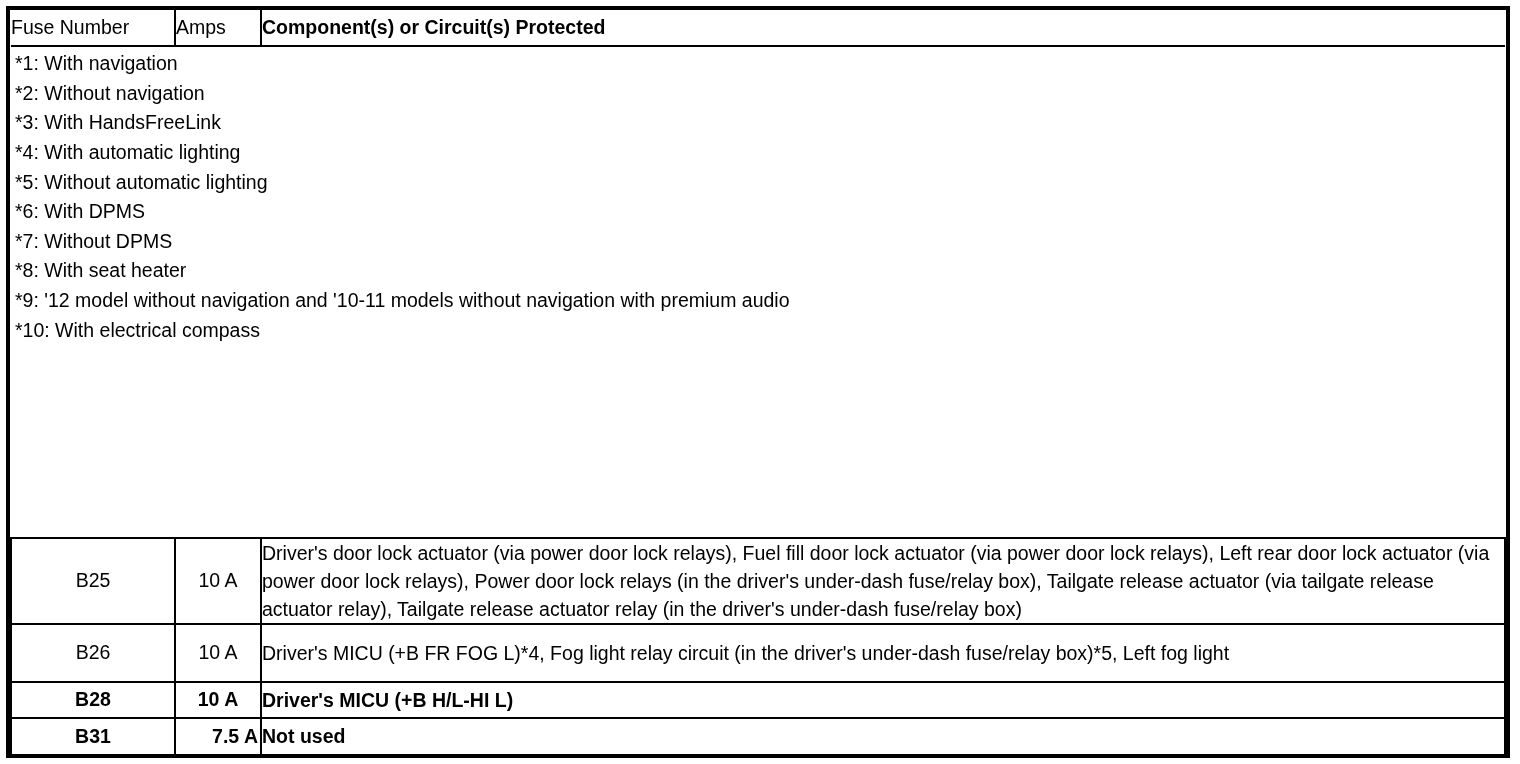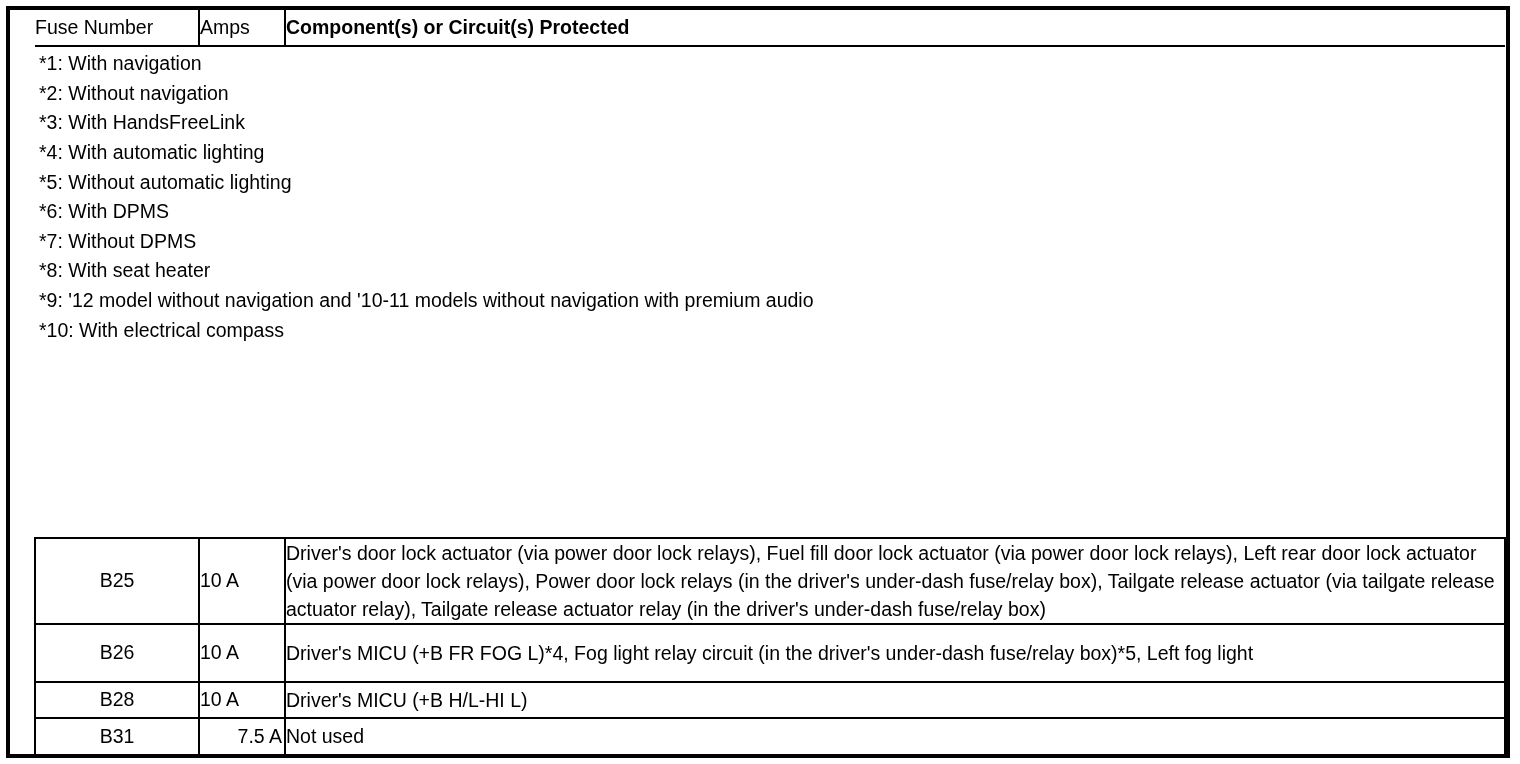--- a/index.html
+++ b/index.html
@@ -25,7 +25,6 @@
     box-sizing: border-box;
     border: 4px solid #000000;
     background: #ffffff;
-    padding-left: 24px;
   }
 
   table.fuse-table {

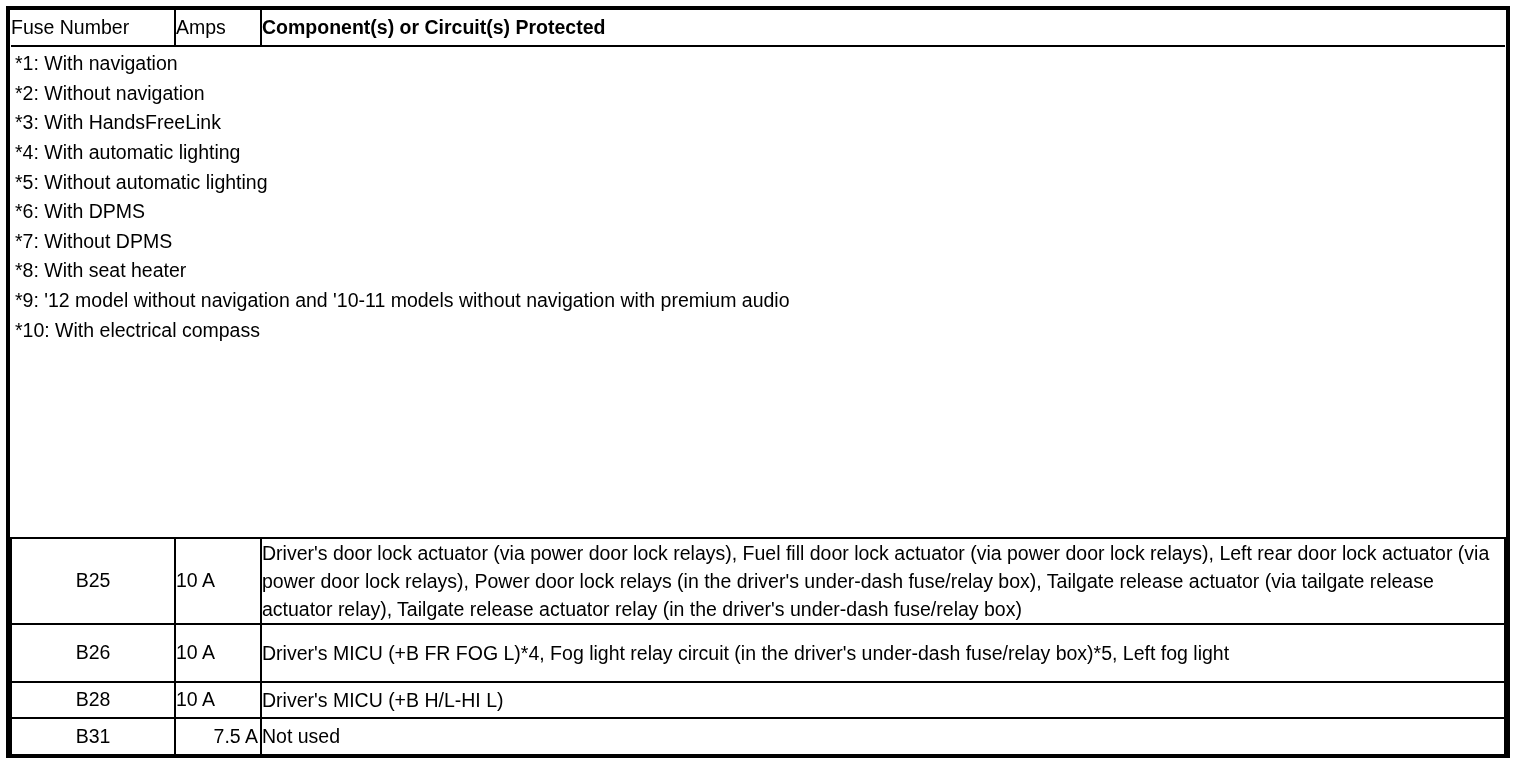--- a/index.html
+++ b/index.html
@@ -79,7 +79,7 @@
     text-align: center;
   }
   td.cell-amps {
-    text-align: left;
+    text-align: center;
     padding: 0 4px;
   }
   td.cell-amps.align-right {

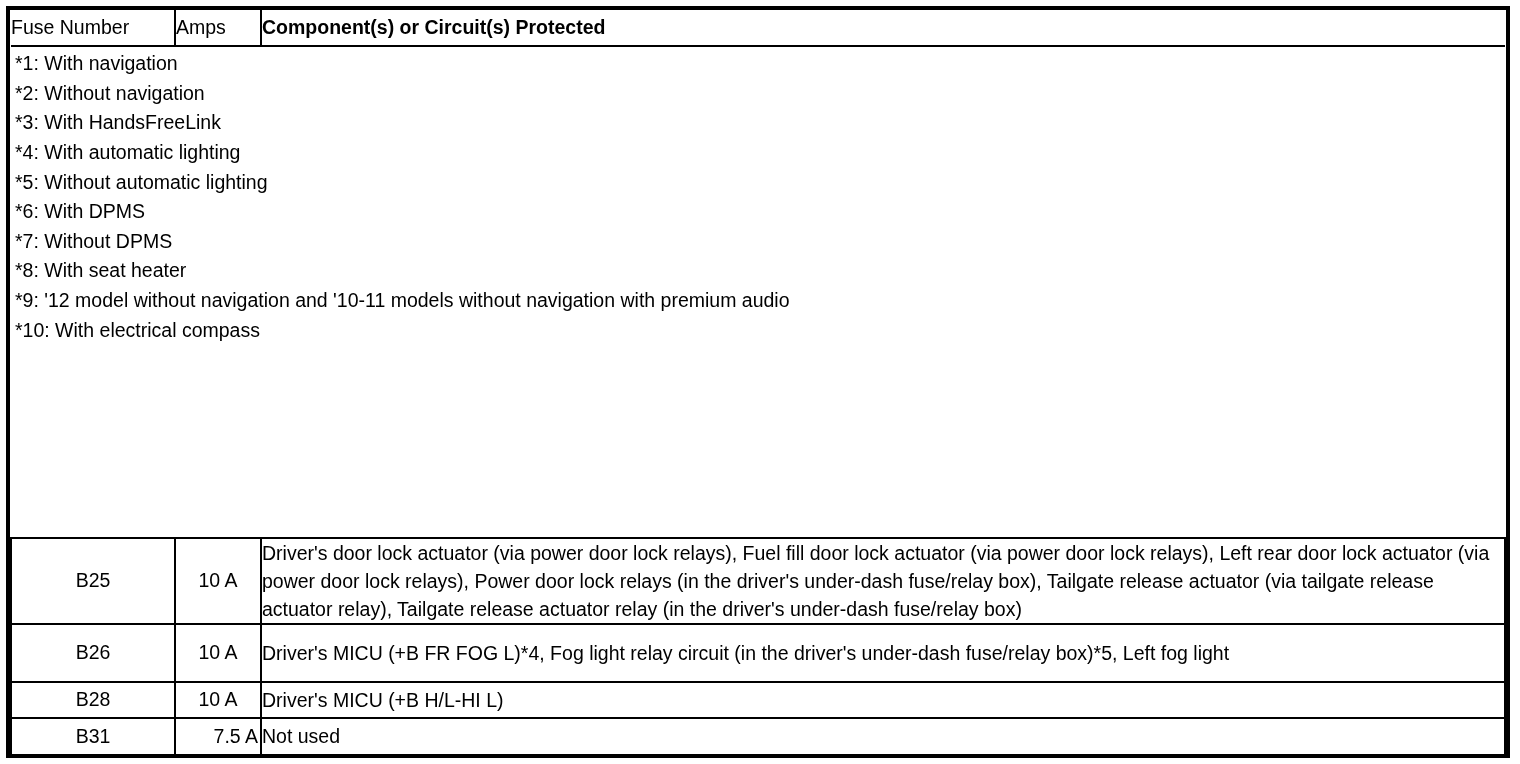--- a/index.html
+++ b/index.html
@@ -97,7 +97,7 @@
 
   tr.r-tall td { height: 86px; }
   tr.r-mid  td { height: 58px;  }
-  tr.r-short td { height: 36px; }
+  tr.r-short td { height: 36px; font-weight: bold; }
 </style>
 </head>
 <body>

